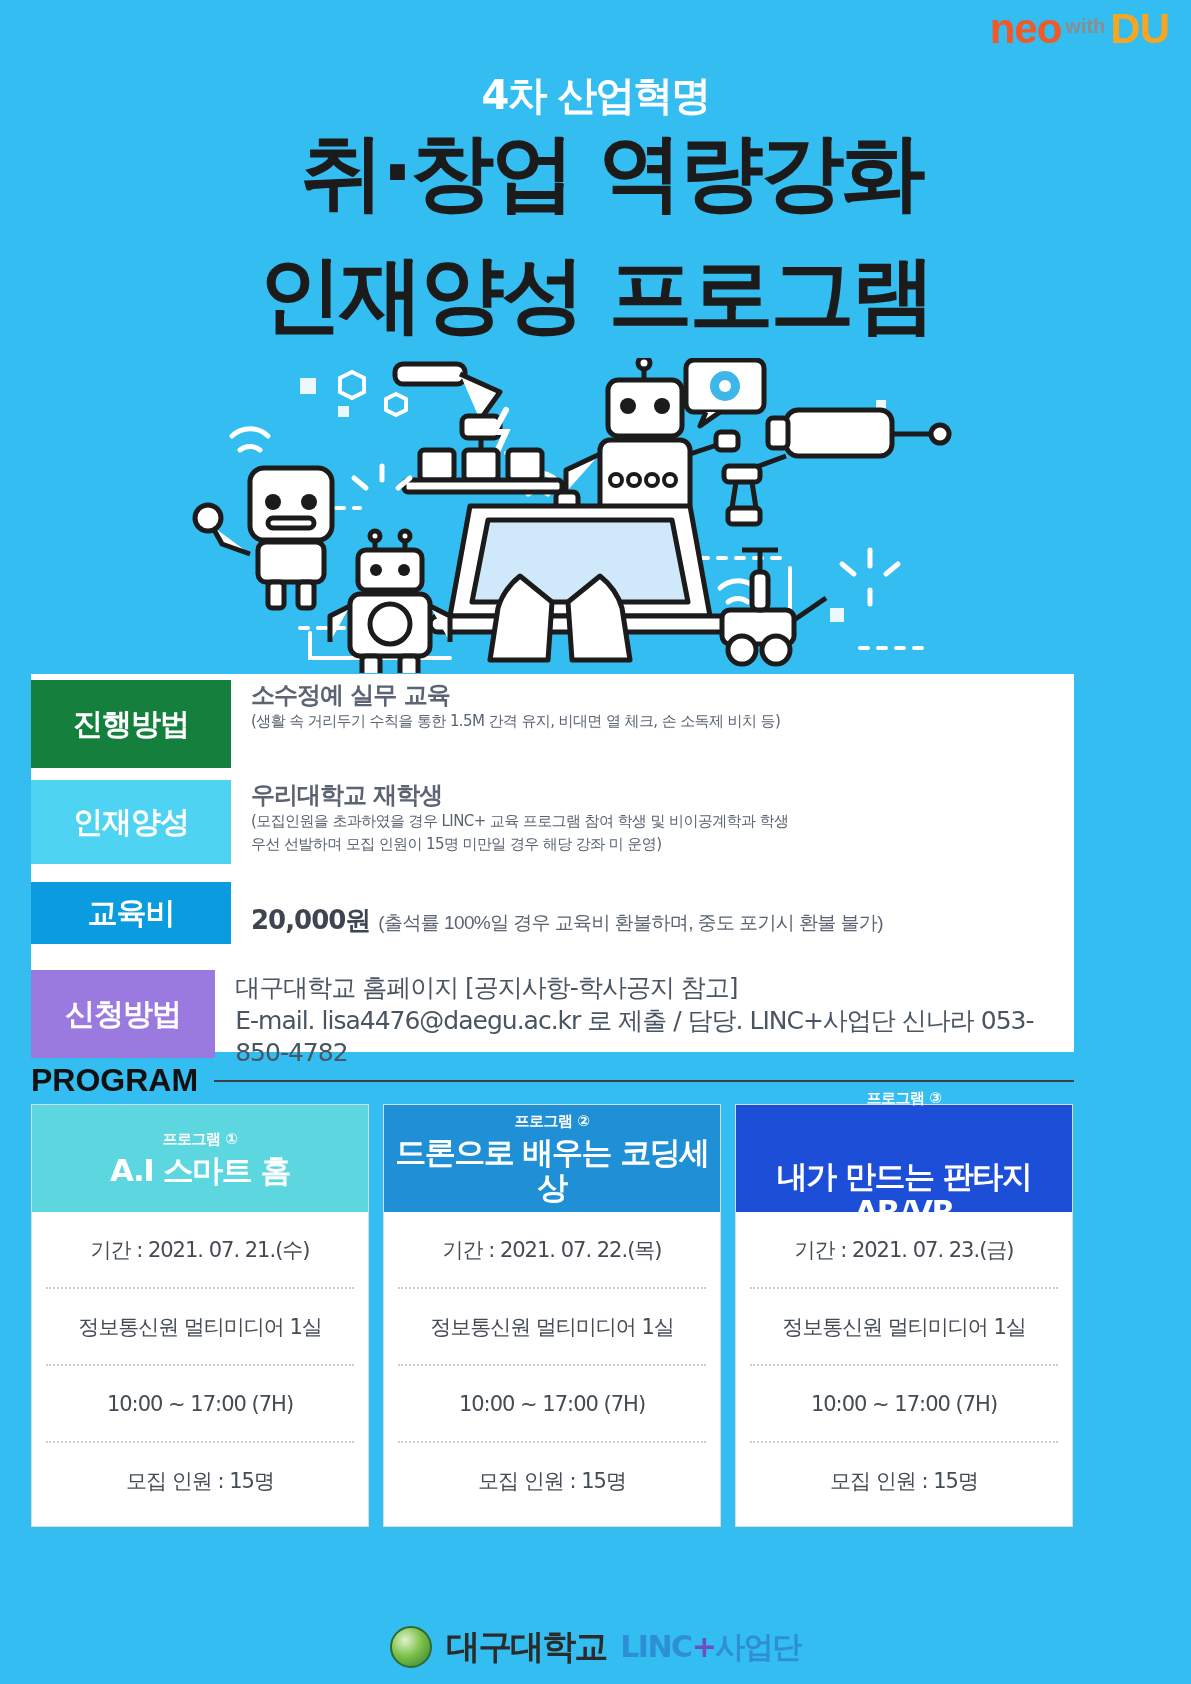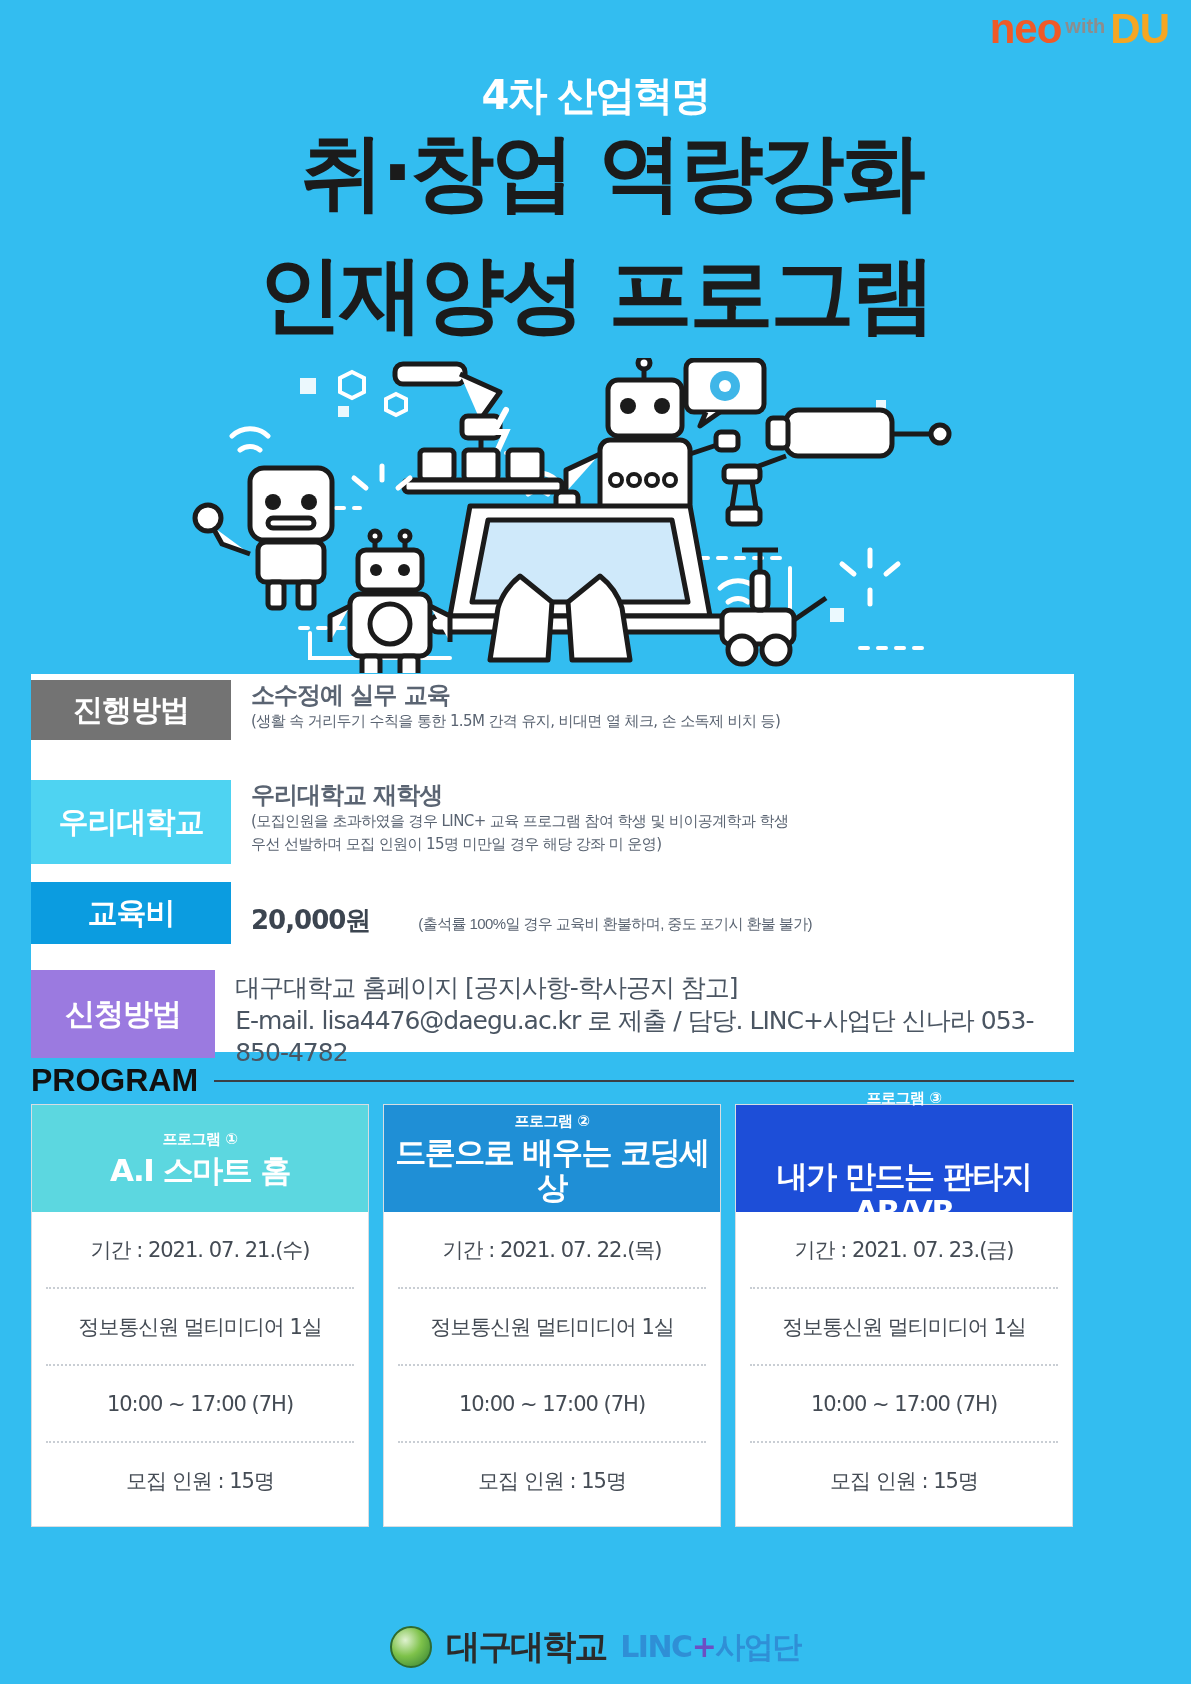--- a/index.html
+++ b/index.html
@@ -242,7 +242,7 @@
 <div class="panel">
 
   <div class="row" style="top:6px;height:76px;">
-    <div class="chip" style="height:60px;background:#737373;">진행방법</div>
+    <div class="chip" style="height:88px;background:#15803d;">진행방법</div>
     <div class="rbody">
       <div class="rtitle">소수정예 실무 교육</div>
       <div class="rnote">(생활 속 거리두기 수칙을 통한 1.5M 간격 유지, 비대면 열 체크, 손 소독제 비치 등)</div>

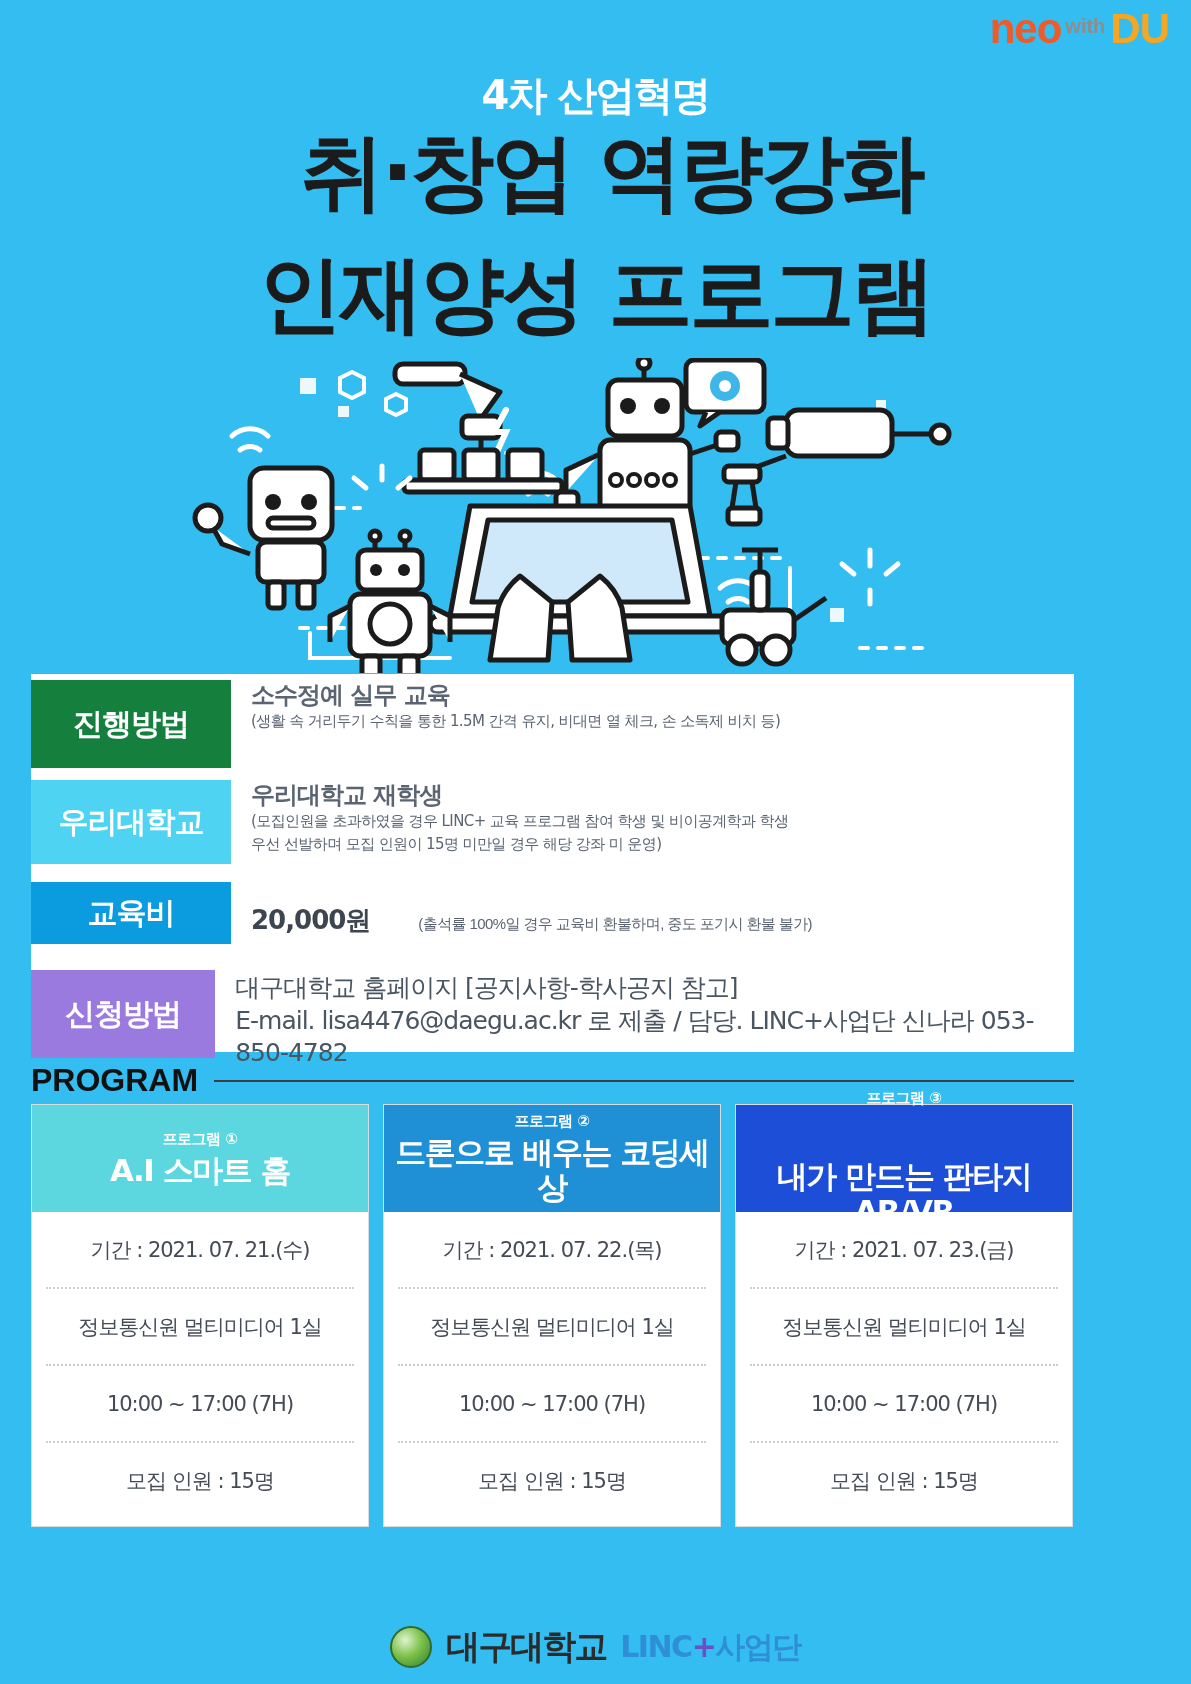--- a/index.html
+++ b/index.html
@@ -250,7 +250,7 @@
   </div>
 
   <div class="row" style="top:106px;height:84px;">
-    <div class="chip" style="height:84px;background:#4ed3f2;">우리대학교</div>
+    <div class="chip" style="height:84px;background:#4ed3f2;">인재양성</div>
     <div class="rbody">
       <div class="rtitle">우리대학교 재학생</div>
       <div class="rnote">(모집인원을 초과하였을 경우 LINC+ 교육 프로그램 참여 학생 및 비이공계학과 학생</div>

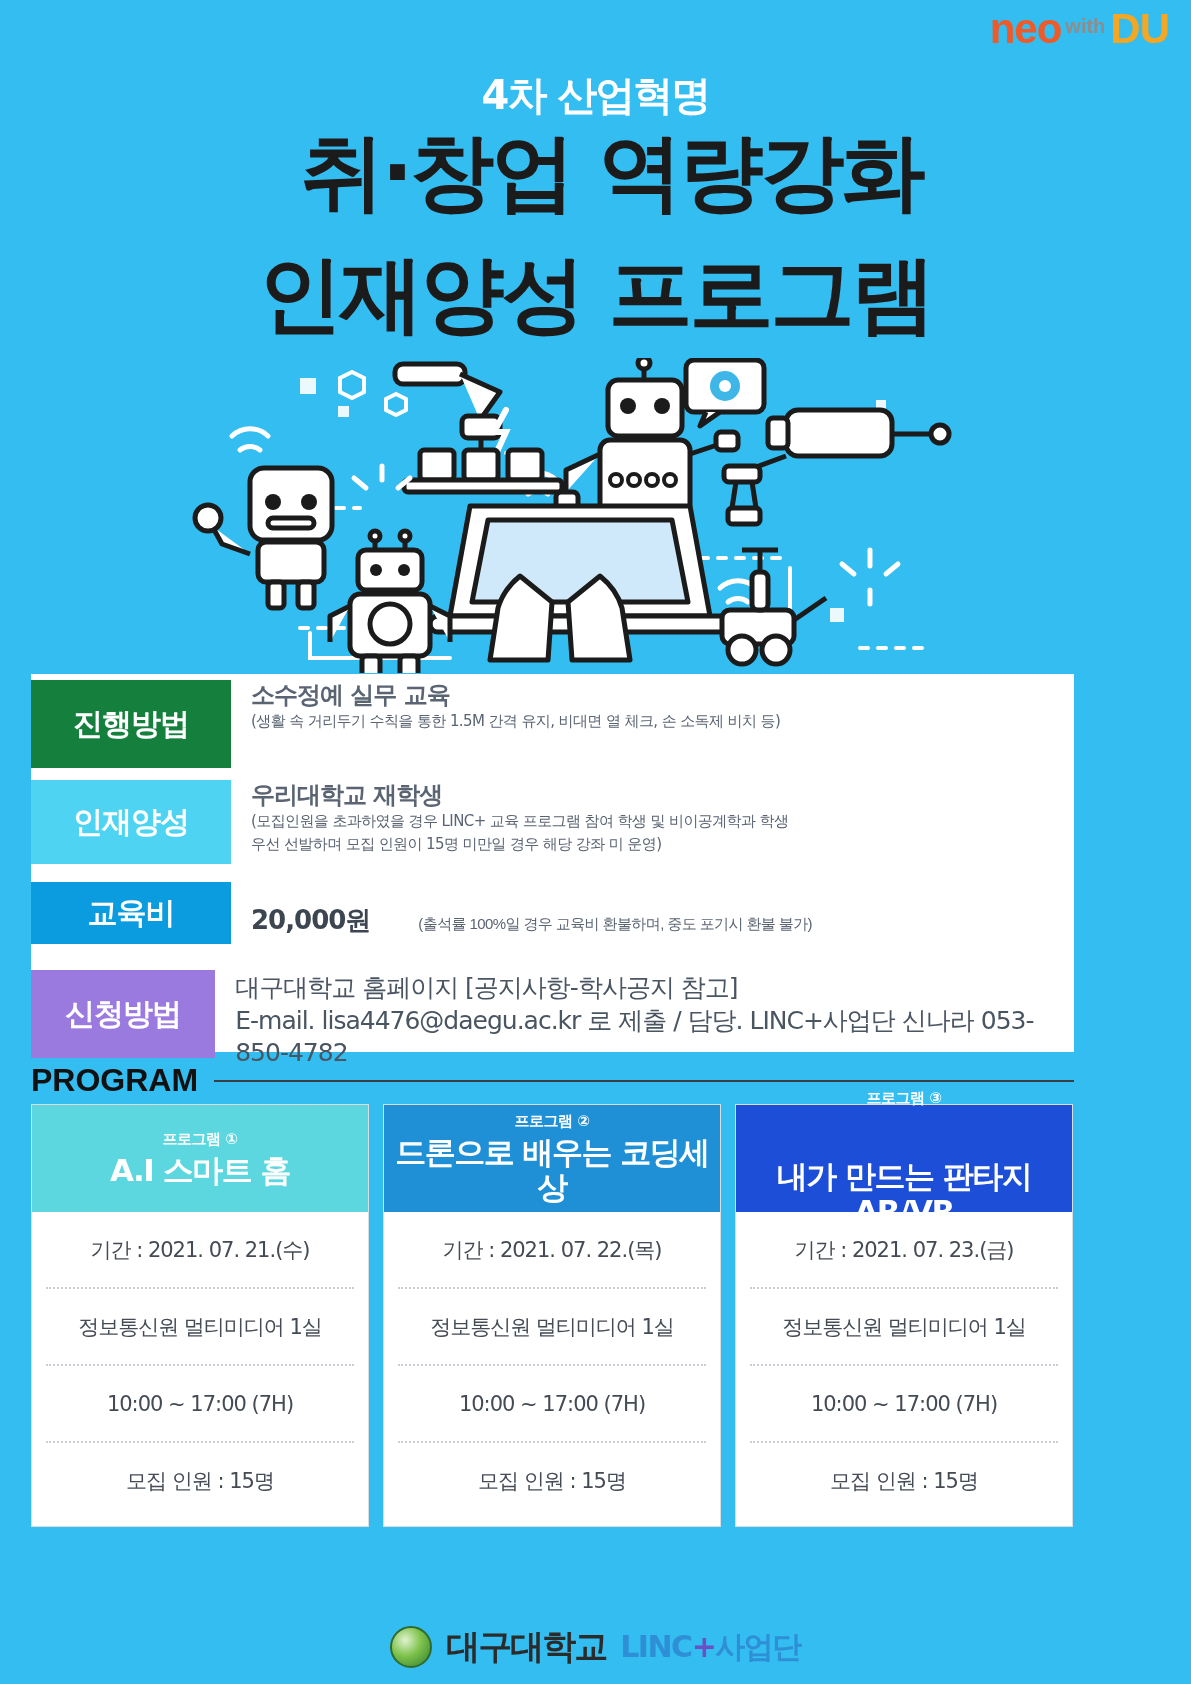--- a/index.html
+++ b/index.html
@@ -42,7 +42,7 @@
         font-family:"DejaVu Sans",sans-serif;line-height:1.55;}
   .fee{color:#3c4550;font-size:26px;font-weight:bold;letter-spacing:-1px;
         font-family:"DejaVu Sans",sans-serif;}
-  .feenote{color:#5a6472;font-size:15px;font-weight:normal;letter-spacing:-0.6px;margin-left:40px;}
+  .feenote{color:#5a6472;font-size:19px;font-weight:normal;letter-spacing:-0.6px;}
   .apply-line{color:#4a5562;font-size:25px;letter-spacing:-1px;line-height:1.3;
         font-family:"DejaVu Sans",sans-serif;}
 

